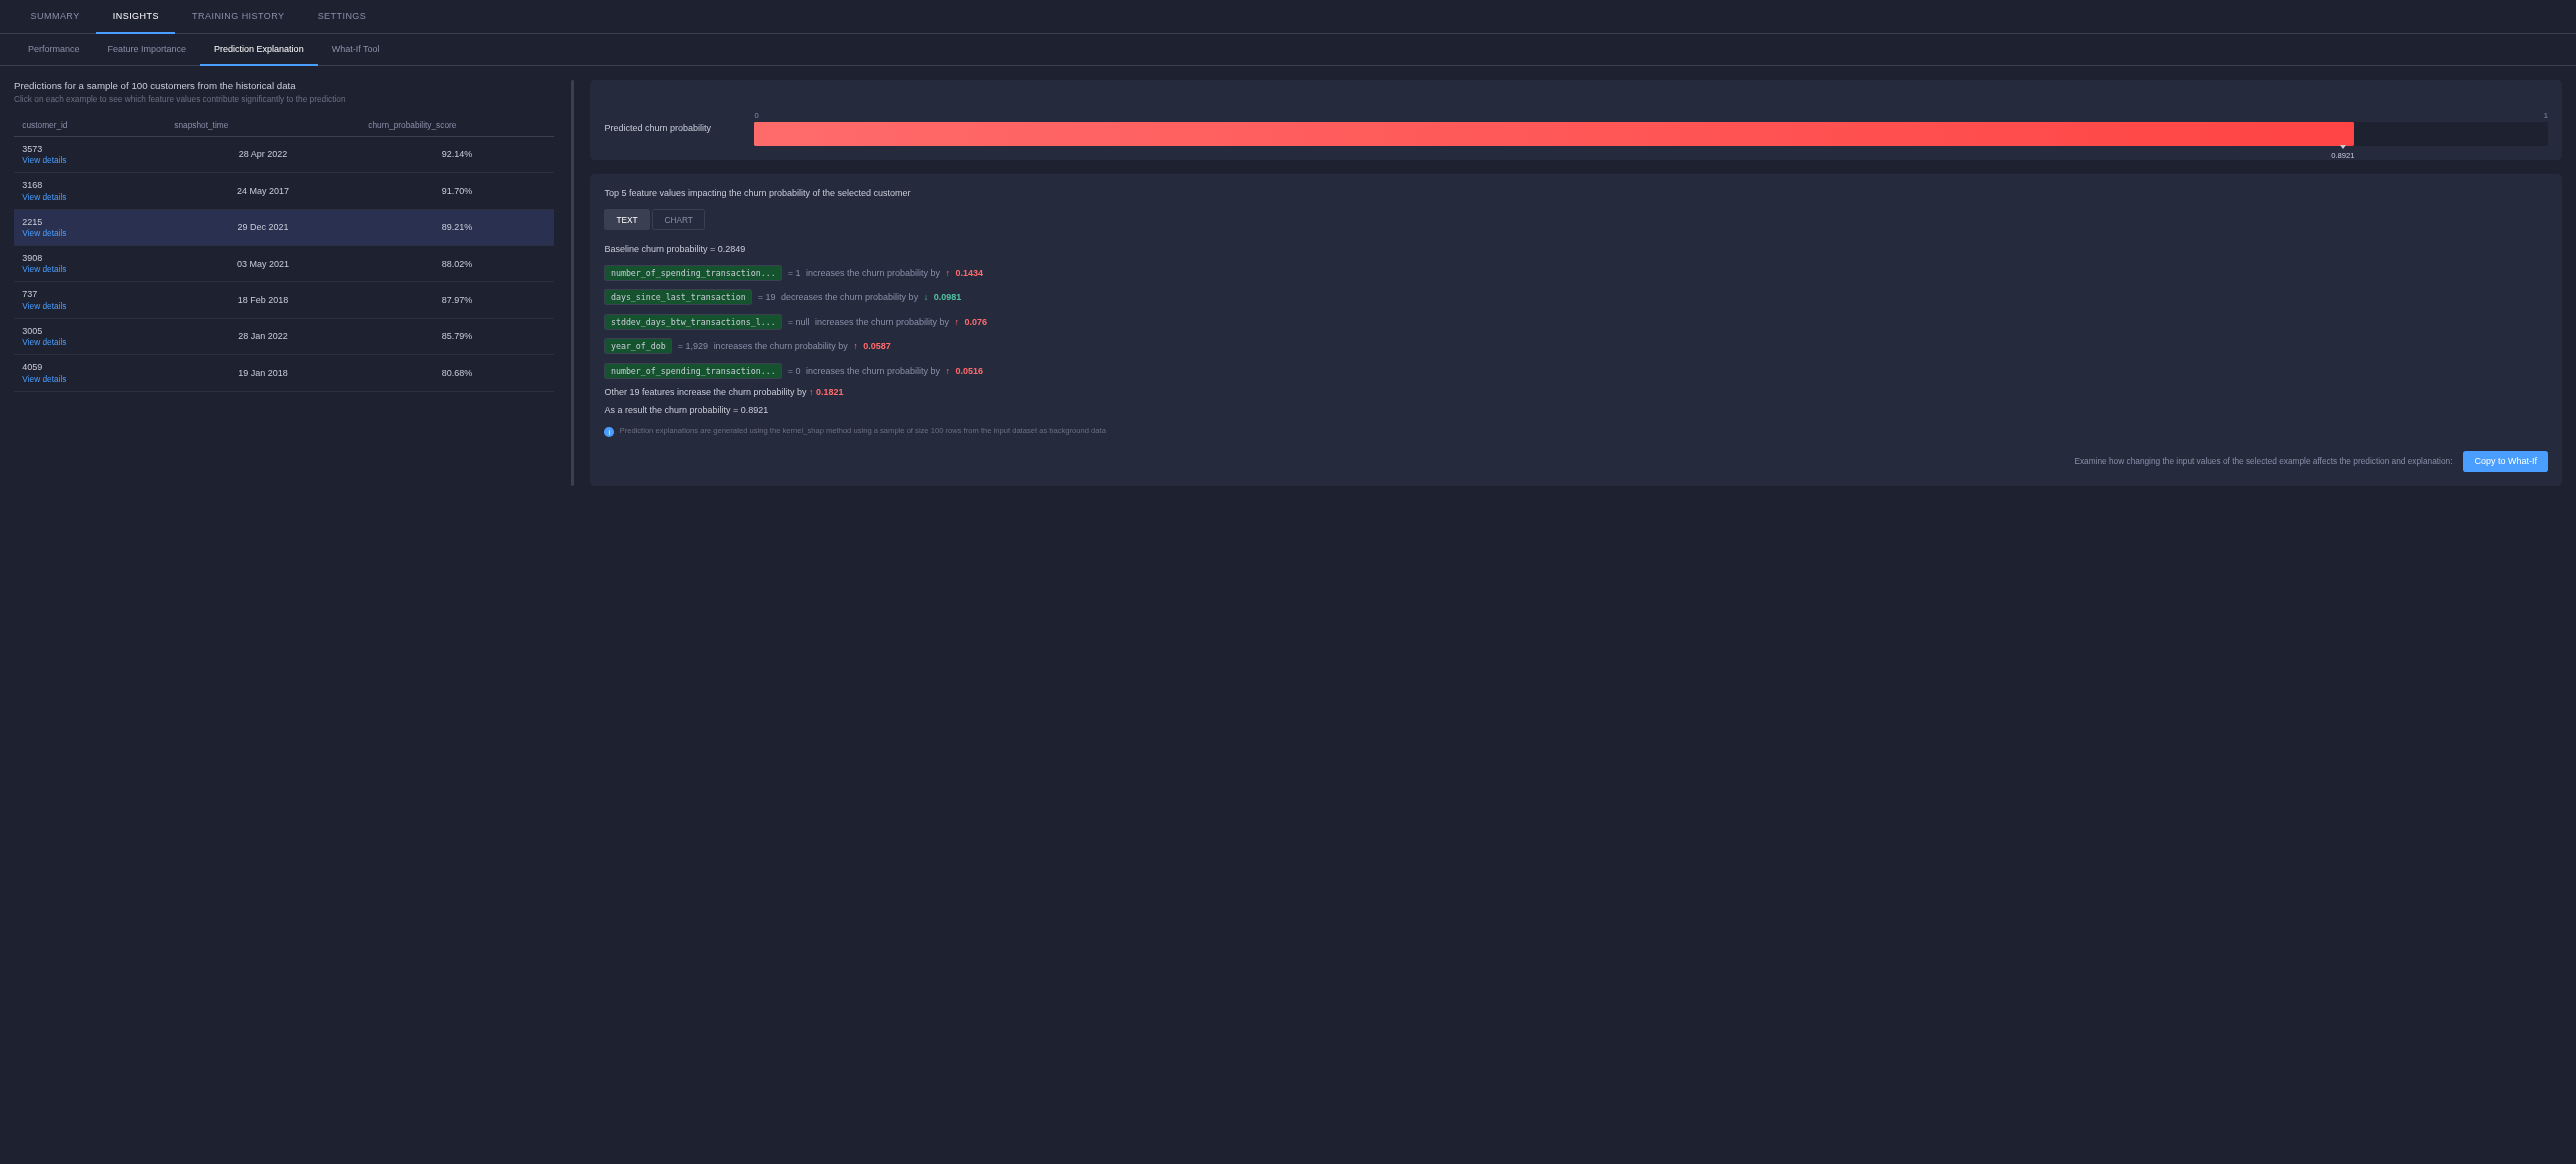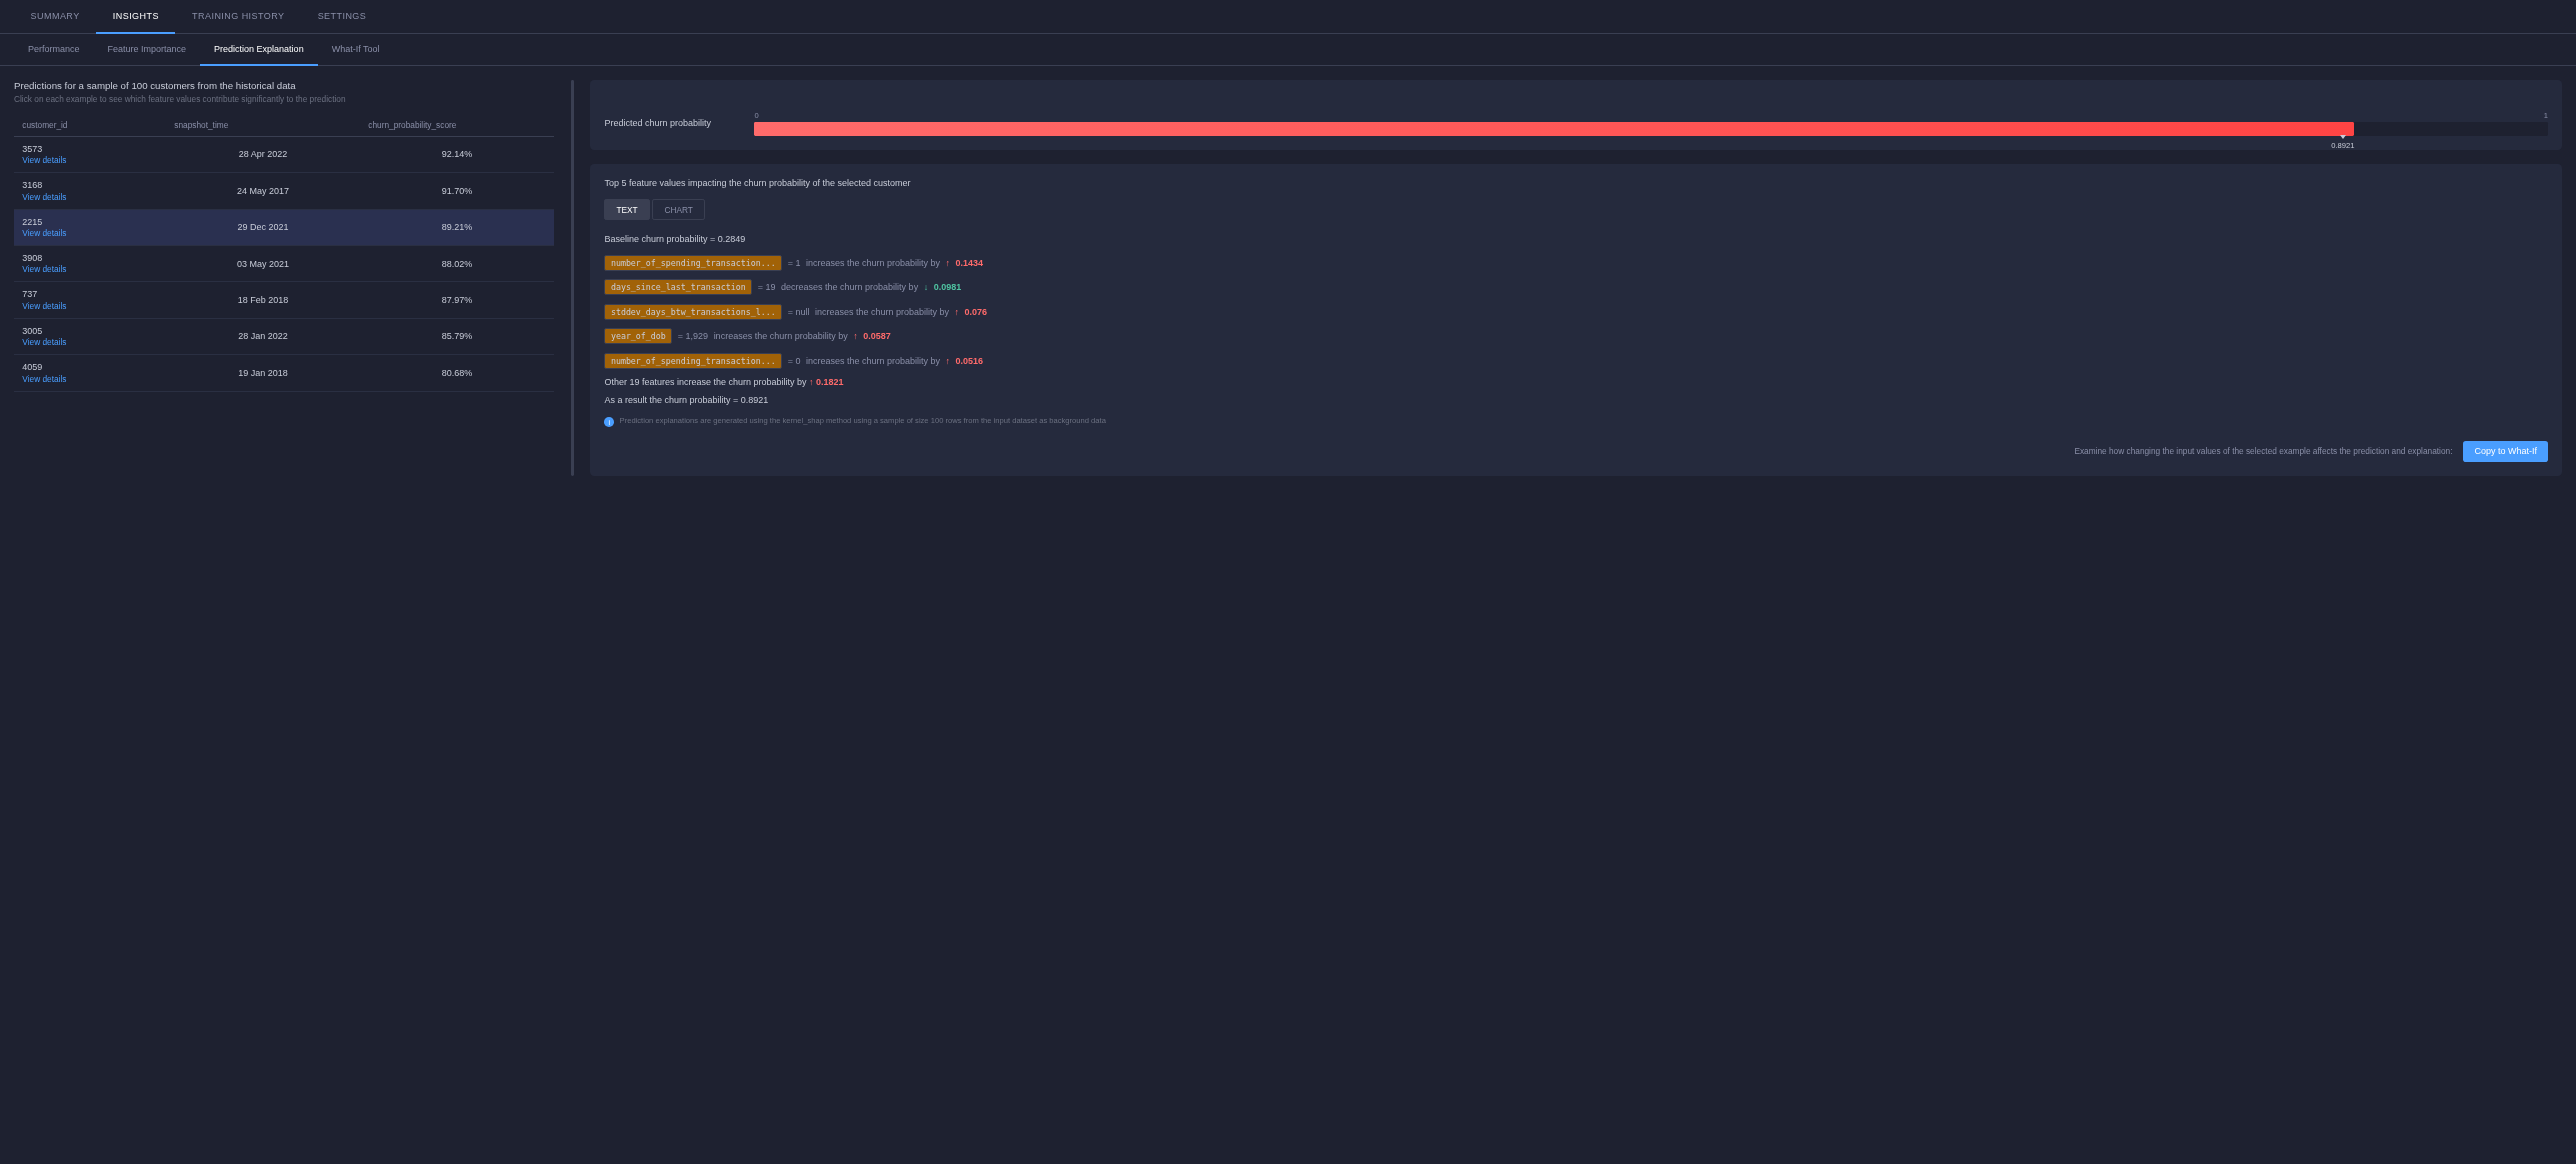--- a/index.html
+++ b/index.html
@@ -177,7 +177,7 @@
       margin-bottom: 2.8px;
     }
     .prob-bar-track {
-      height: 14px;
+      height: 24px;
       background: #1e2130;
       border-radius: 1.4px;
       position: relative;

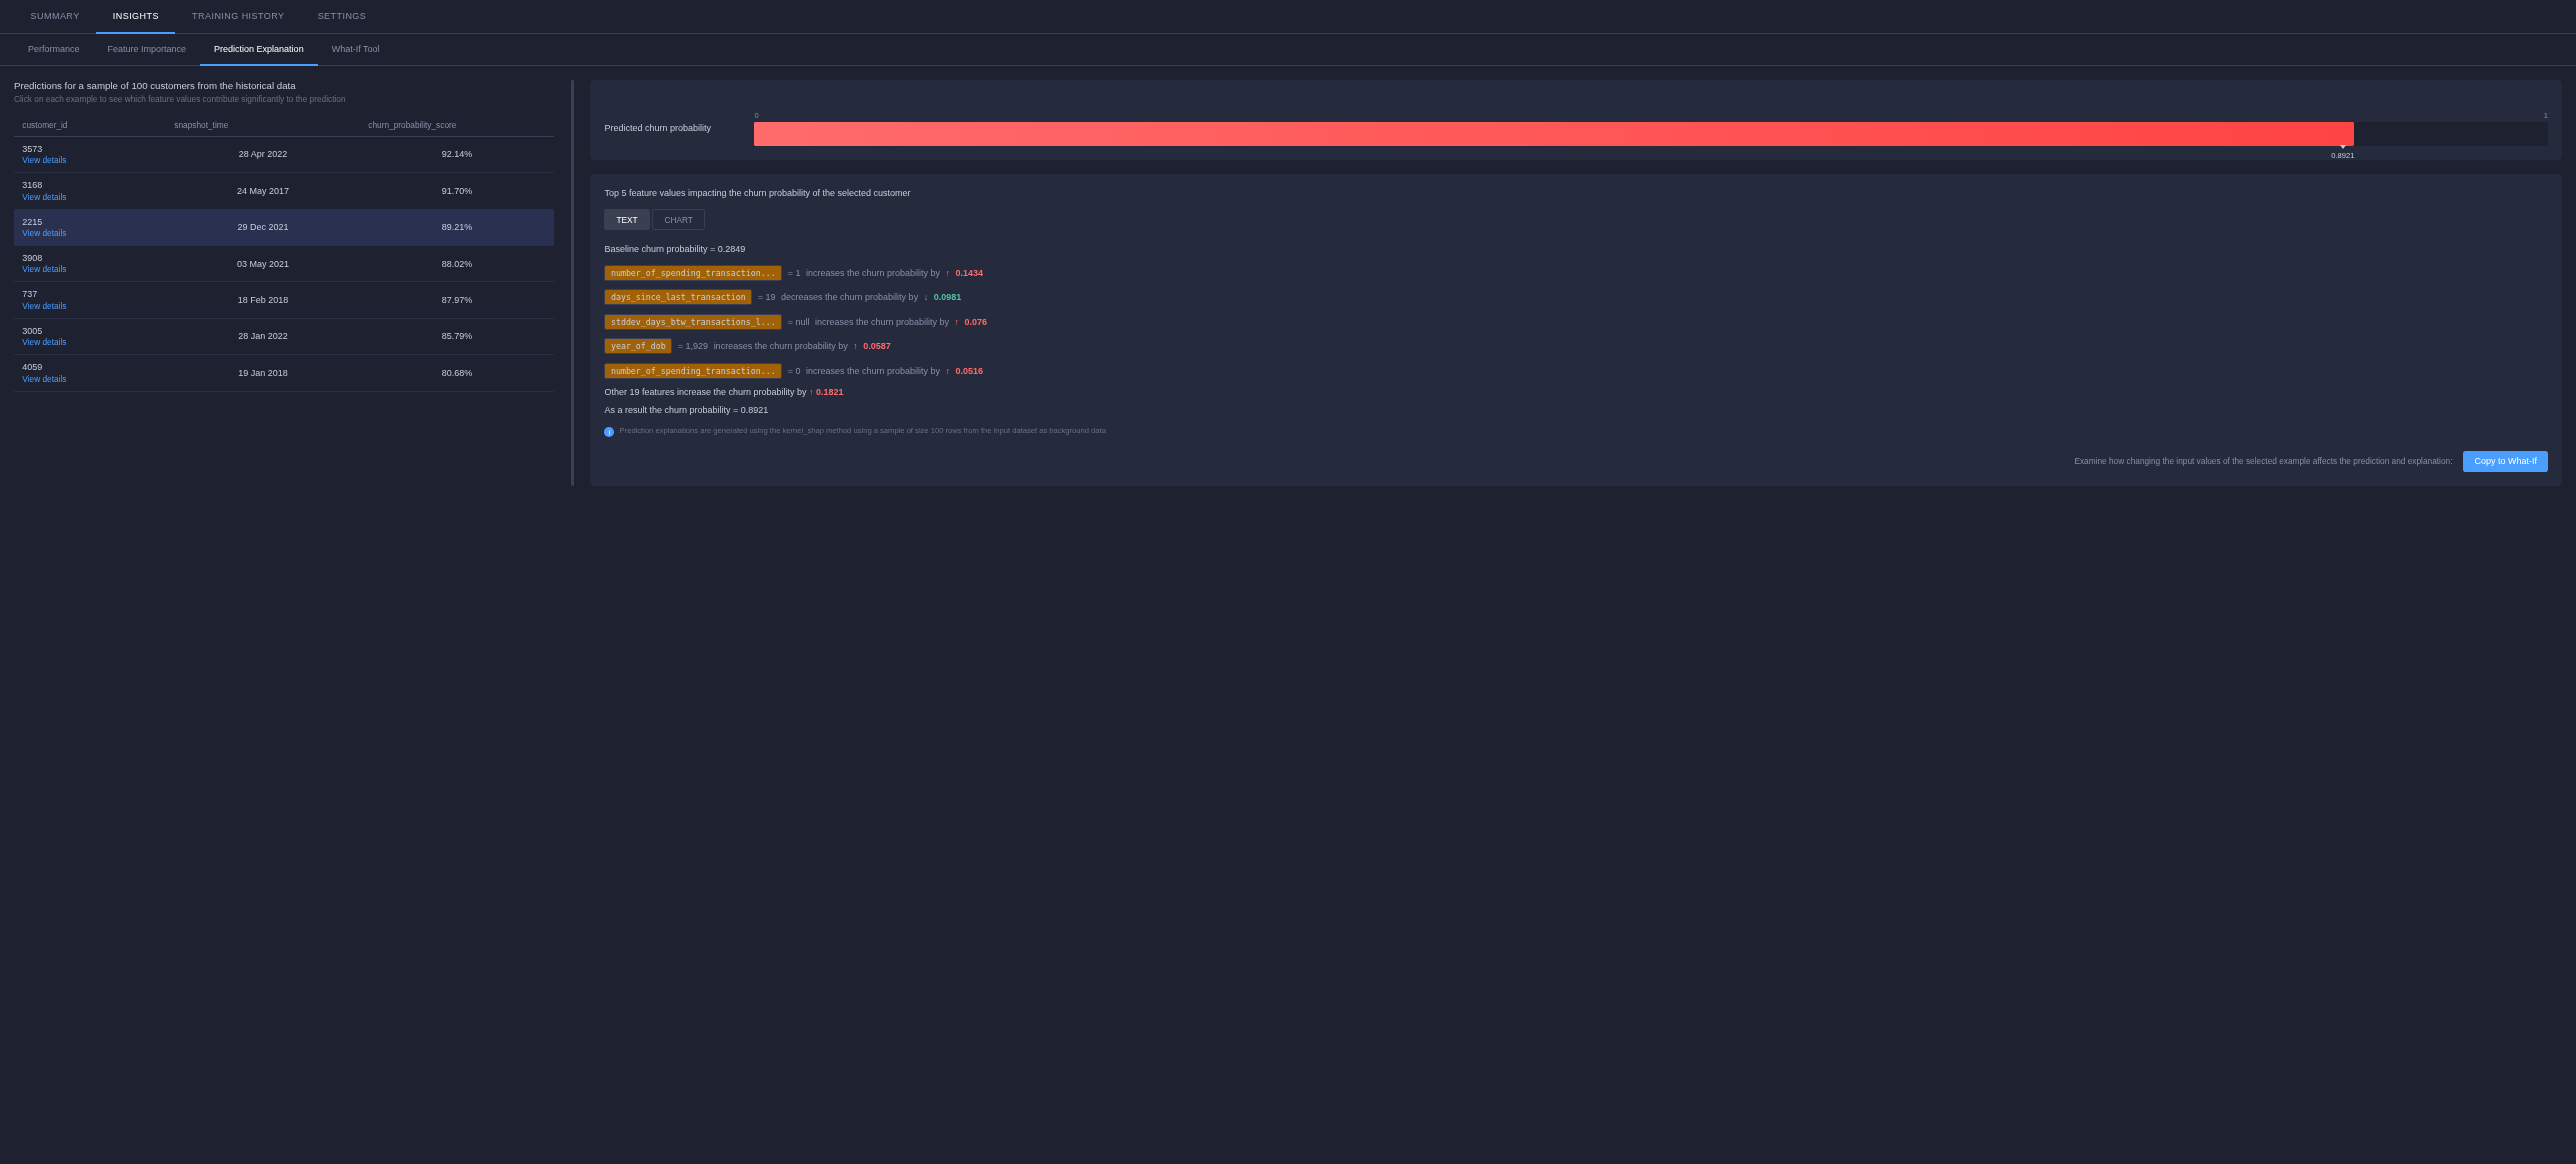--- a/index.html
+++ b/index.html
@@ -257,7 +257,7 @@
       flex-wrap: wrap;
     }
     .feature-tag {
-      background: #a16207;
+      background: #14532d;
       border: 0.7px solid #3a3f52;
       border-radius: 2.1px;
       padding: 2.1px 5.5px;

